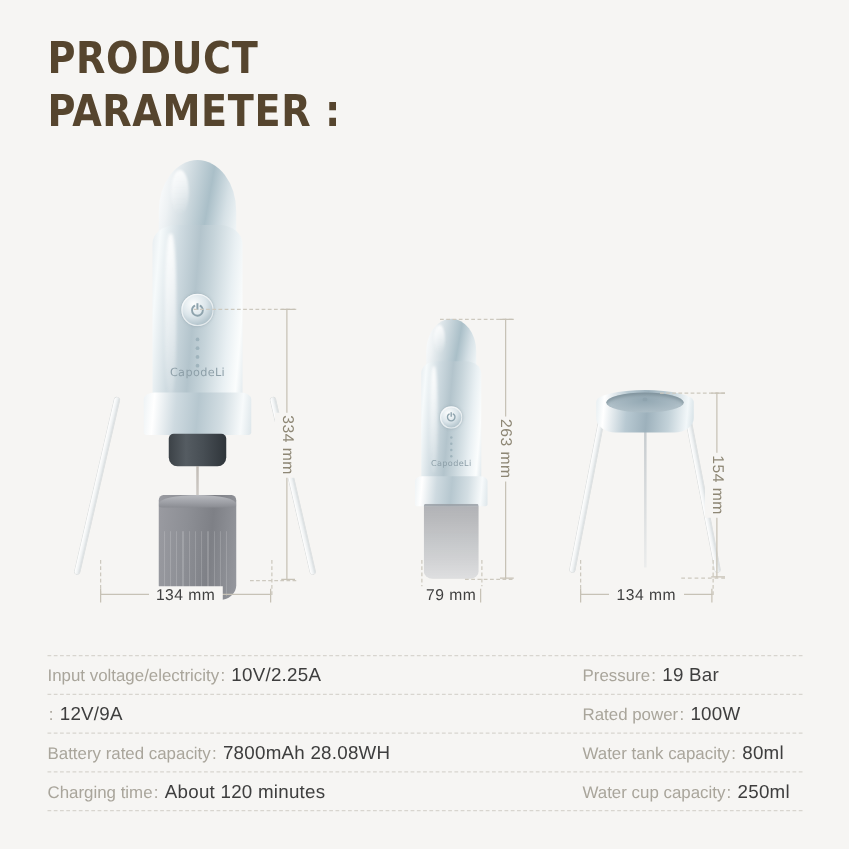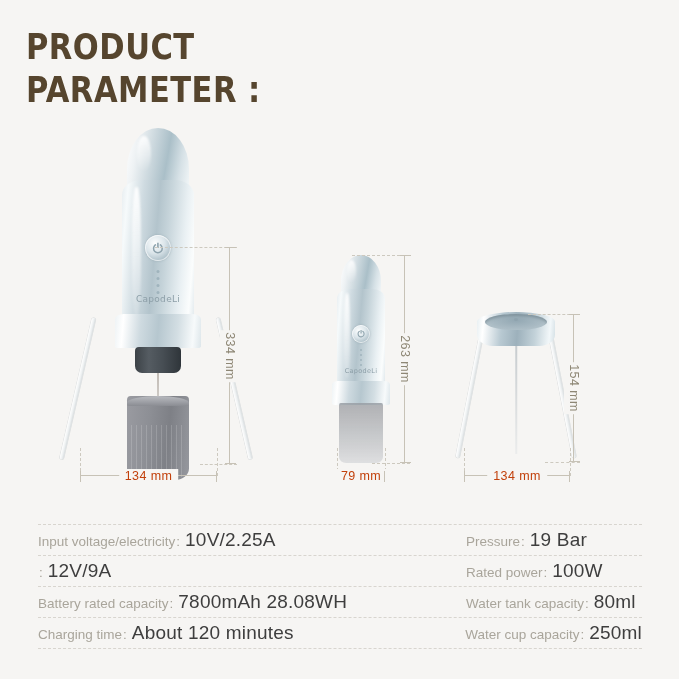--- a/index.html
+++ b/index.html
@@ -17,7 +17,7 @@
   
   .title-block {
     position: absolute;
-    left: 26px;
+    left: 38px;
     top: 26px;
     width: 420px;
   }

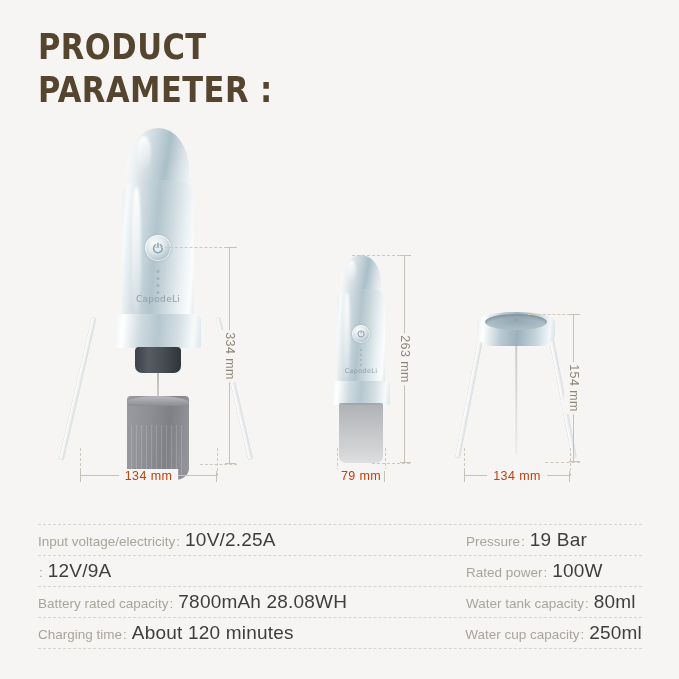--- a/index.html
+++ b/index.html
@@ -291,7 +291,7 @@
     top: 50%;
     transform: translate(-50%, -50%);
     background: #f6f5f3;
-    color: #c2410c;
+    color: #404040;
     font-size: 12.5px;
     white-space: nowrap;
     padding: 0 6px;

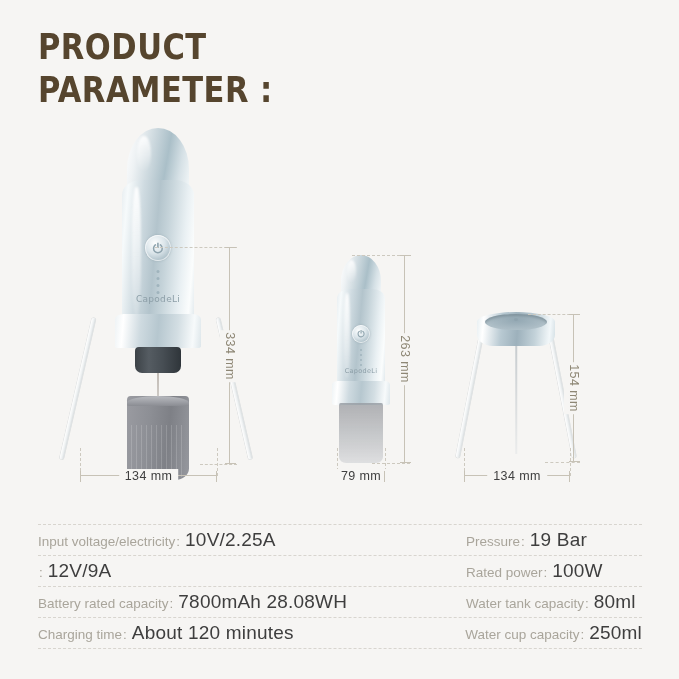--- a/index.html
+++ b/index.html
@@ -344,7 +344,7 @@
   }
   .spec-value {
     color: #3e3e3e;
-    font-size: 19px;
+    font-size: 15px;
     letter-spacing: .2px;
   }
 </style>

